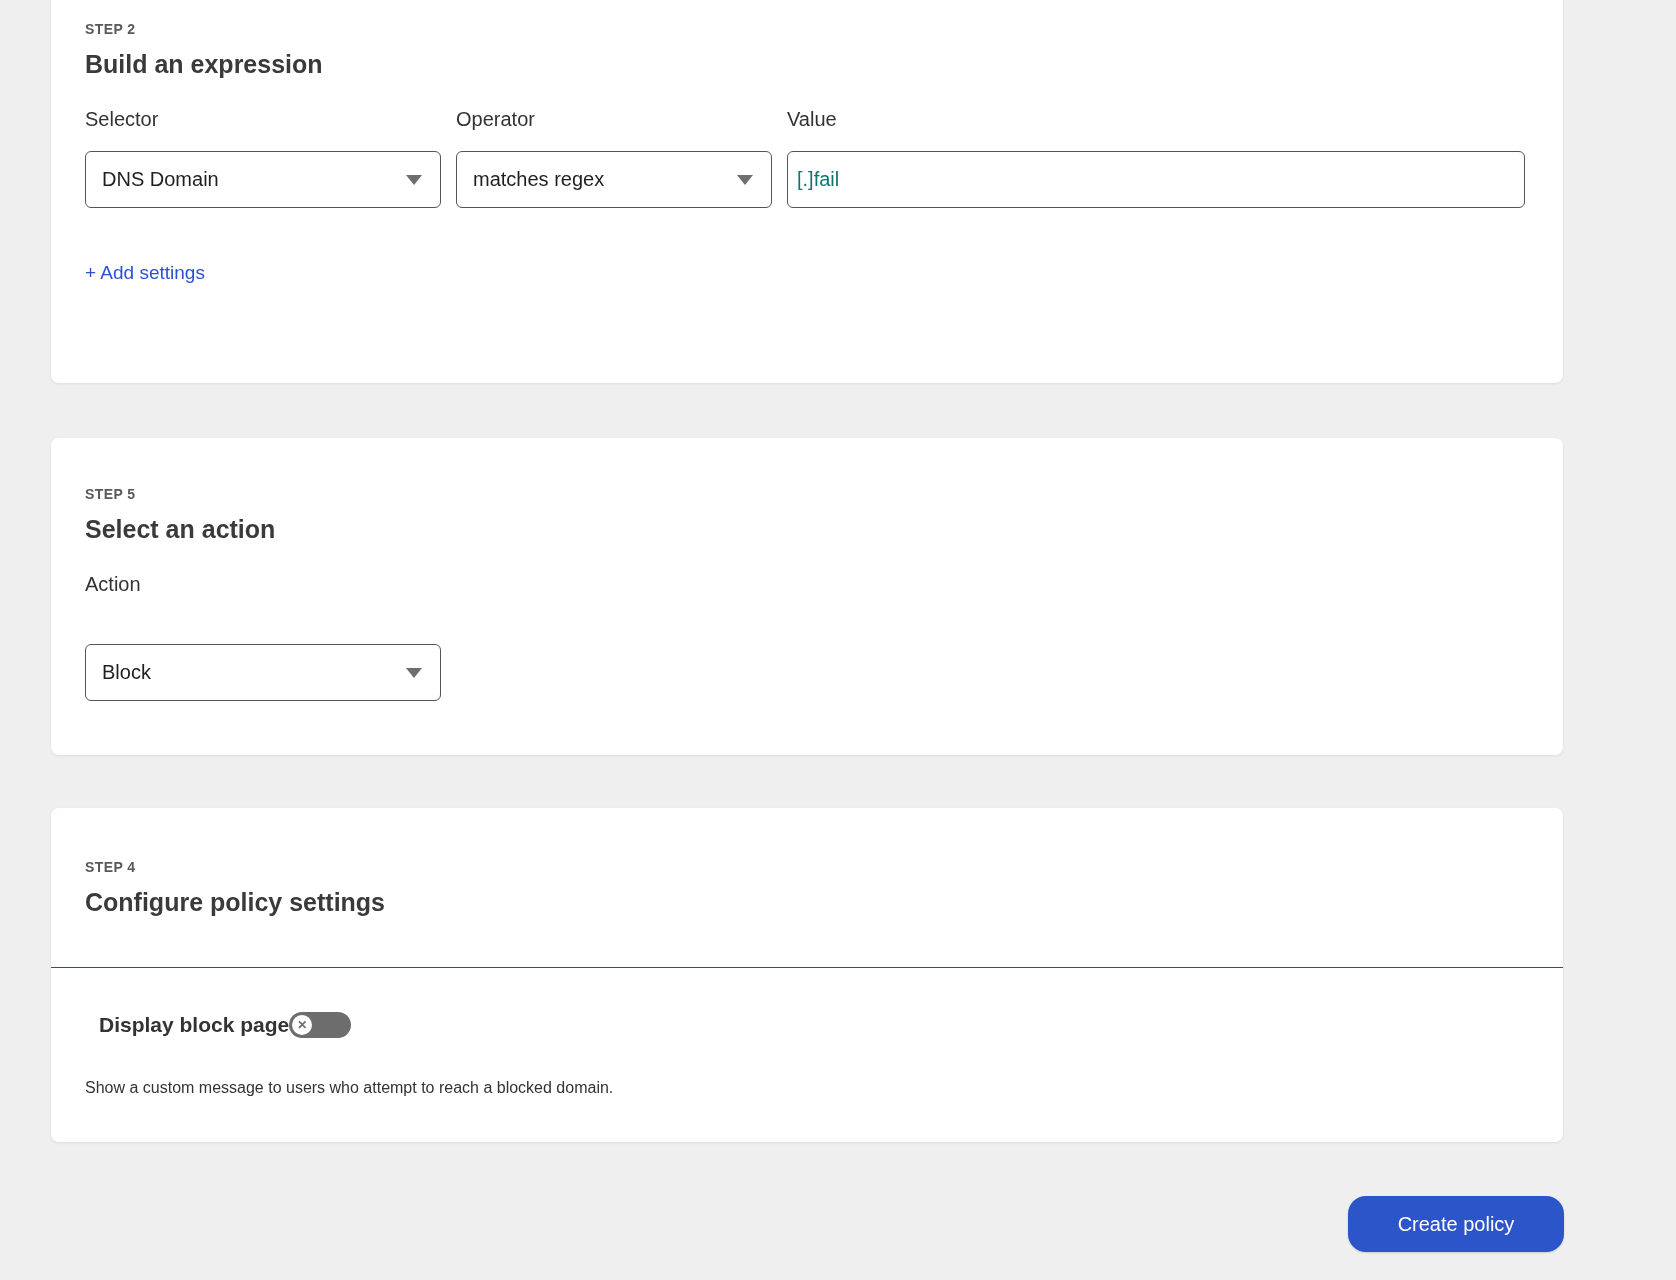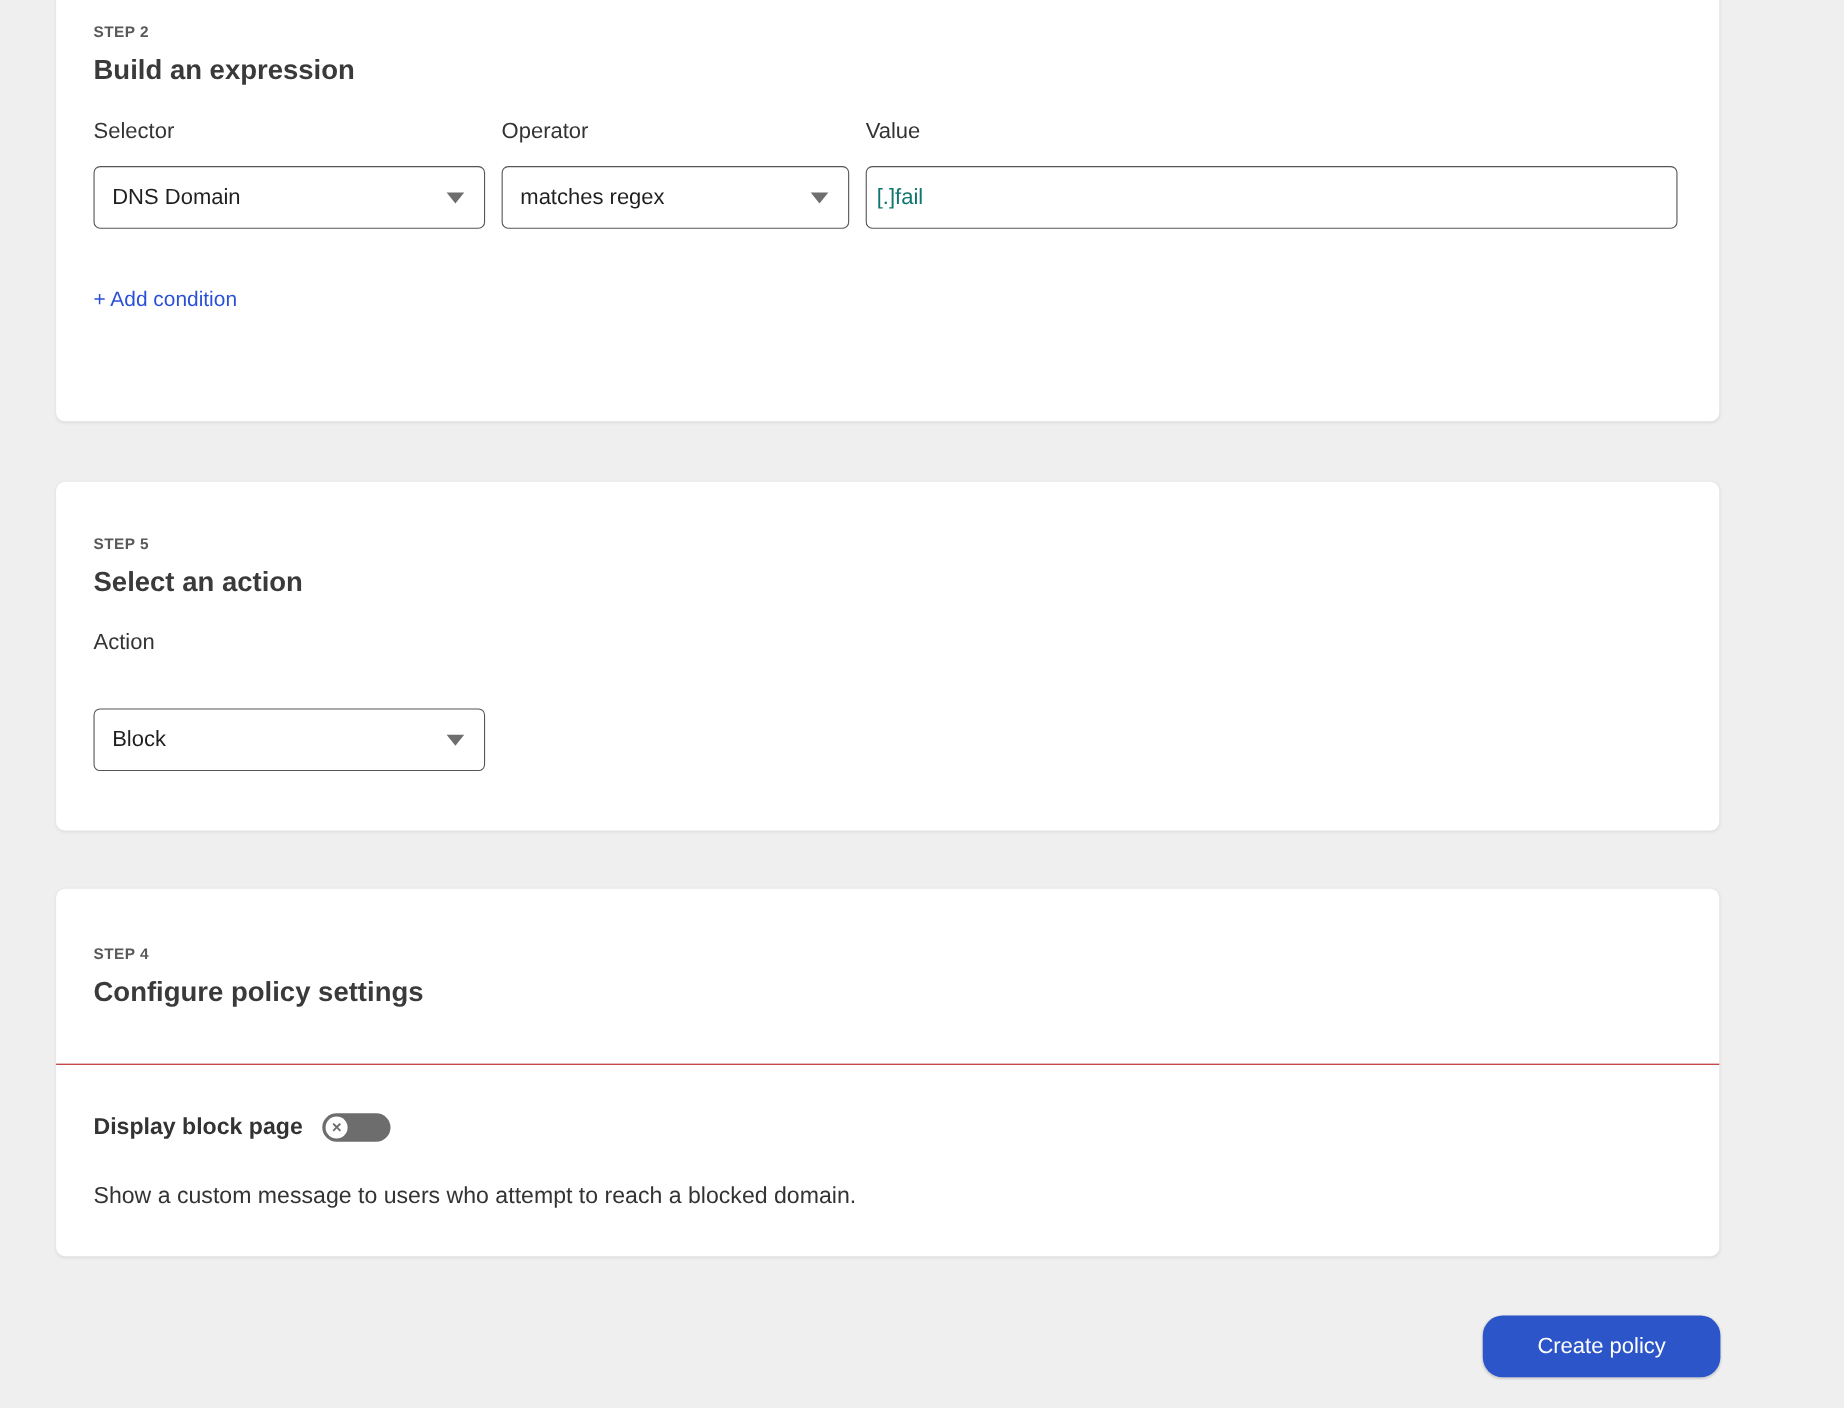--- a/index.html
+++ b/index.html
@@ -110,7 +110,7 @@
         </div>
       </div>
 
-      <a class="add-link" href="#">+ Add condition</a>
+      <a class="add-link" href="#">+ Add settings</a>
     </div>
   </section>
 

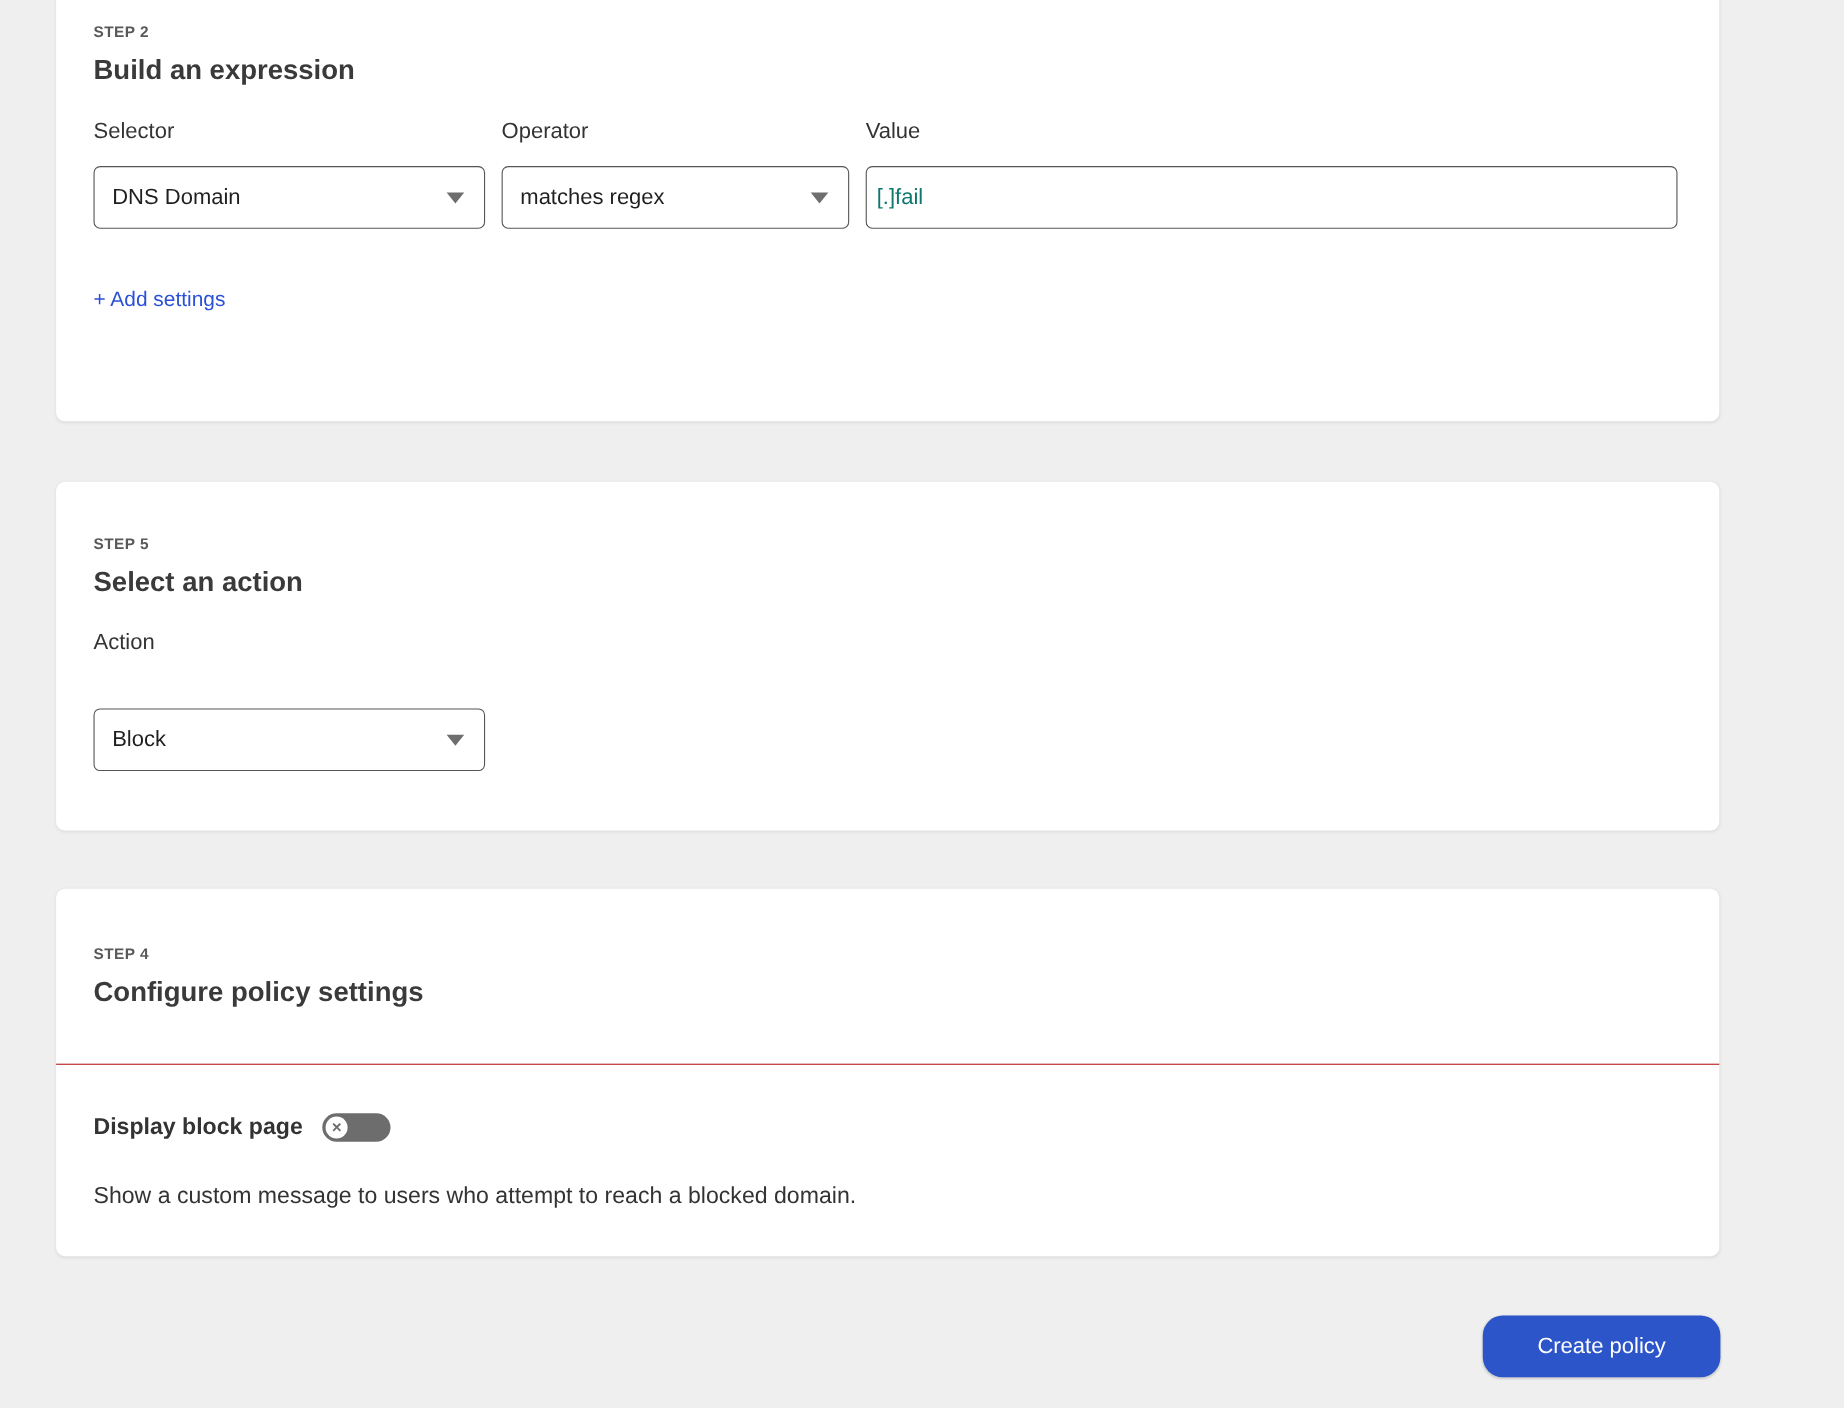--- a/index.html
+++ b/index.html
@@ -56,7 +56,7 @@
     font-size:19px;color:#2b50d8;cursor:pointer;text-decoration:none;
   }
   .divider{border-bottom:1px solid #b91c1c;}
-  .setting-row{display:flex;align-items:center;gap:18px;}
+  .setting-row{display:flex;align-items:center;margin-left:14px;}
   .setting-label{font-size:21px;font-weight:700;color:#333;}
   .toggle{
     width:62px;height:26px;border-radius:13px;background:#6d6d6d;

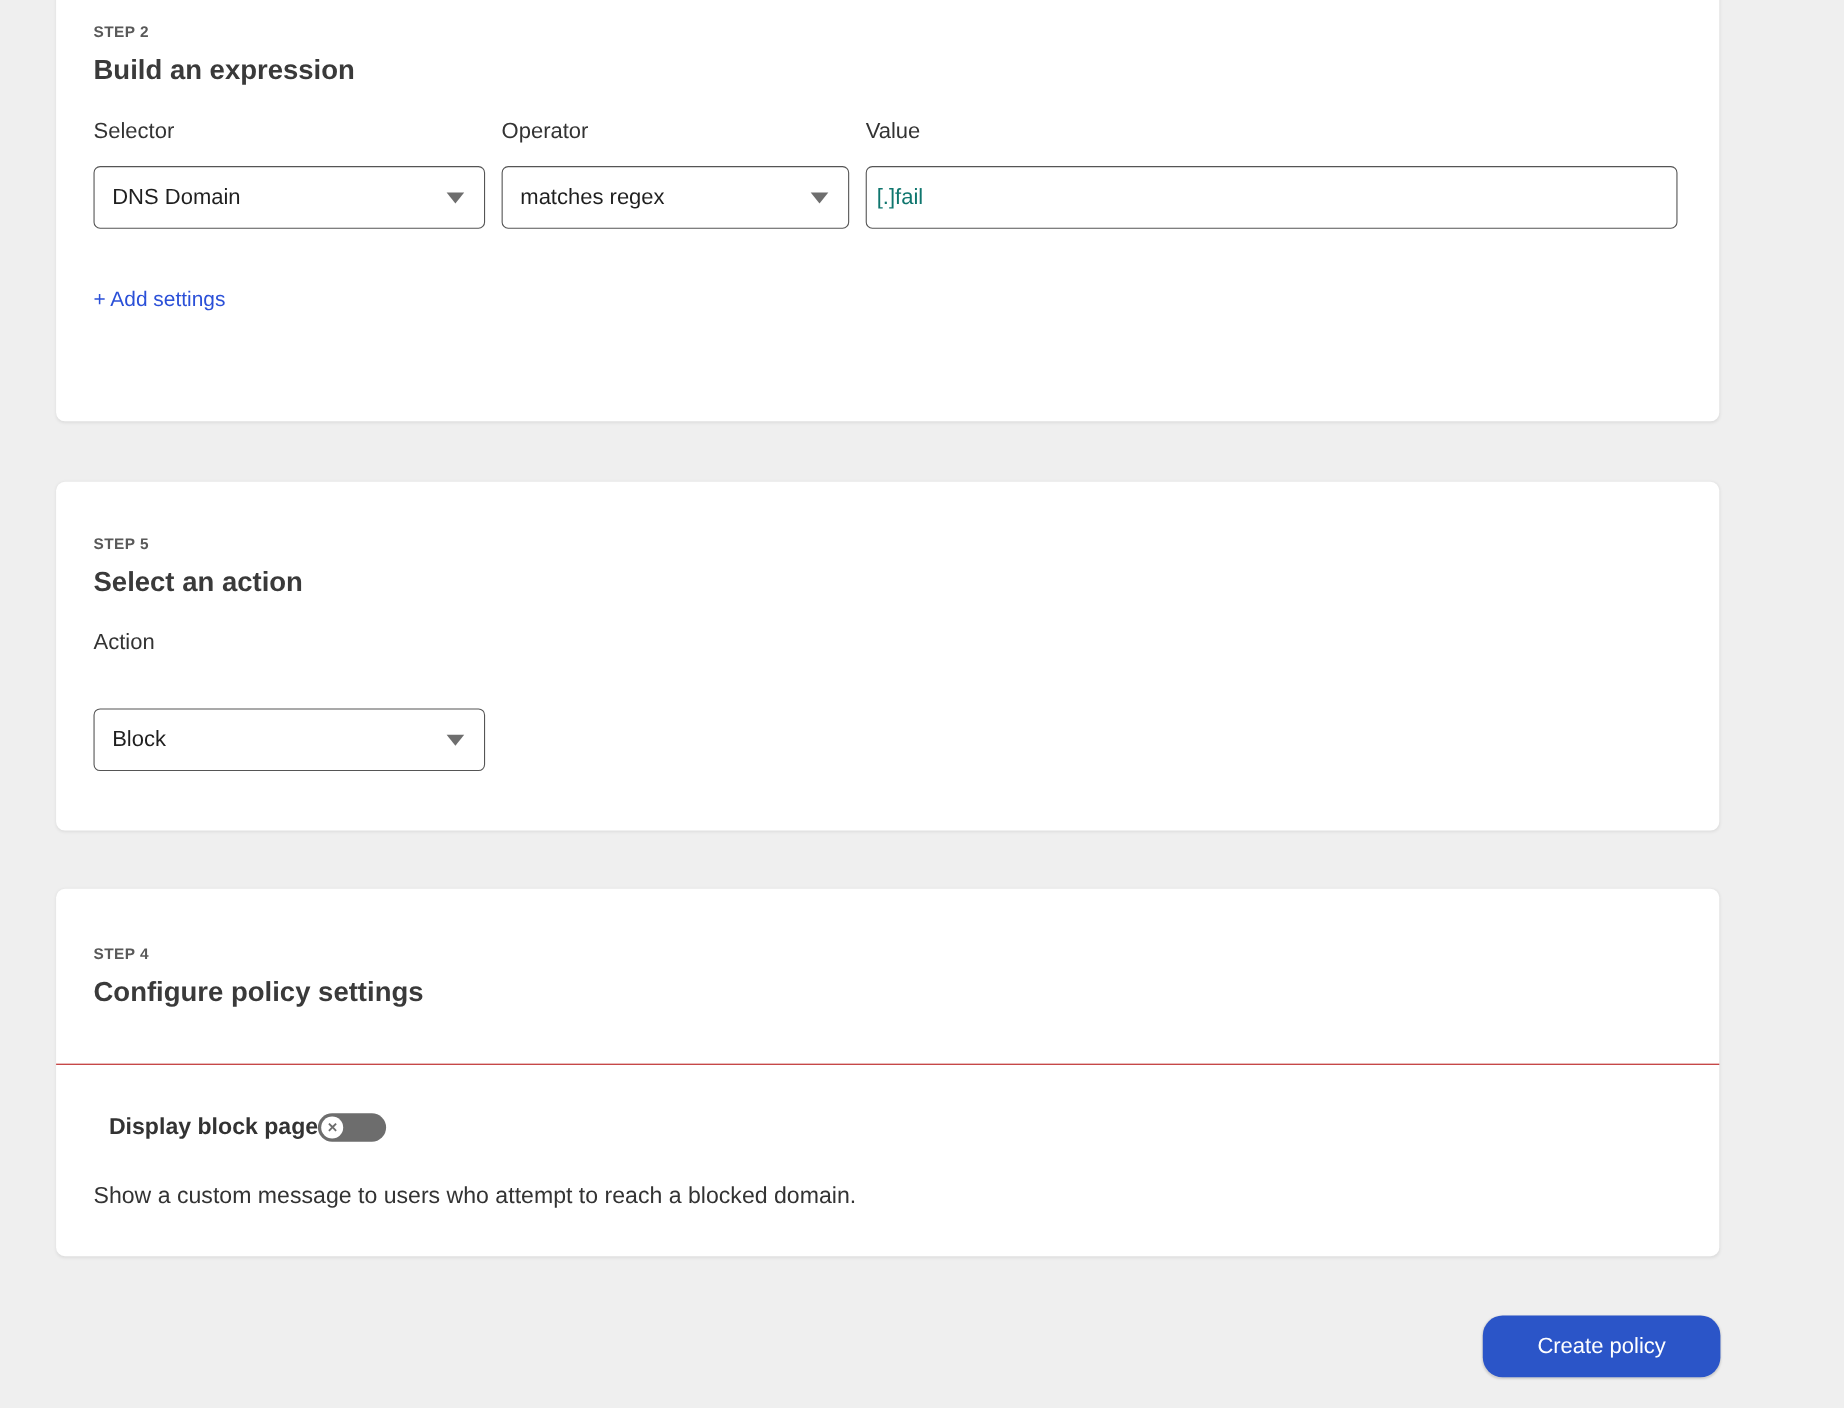--- a/index.html
+++ b/index.html
@@ -68,7 +68,7 @@
     display:flex;align-items:center;justify-content:center;
   }
   .toggle-x{font-size:12px;font-weight:700;color:#6d6d6d;line-height:1;}
-  .setting-desc{font-size:21px;color:#333;margin-top:37px;line-height:26px;}
+  .setting-desc{font-size:16px;color:#333;margin-top:37px;line-height:26px;}
   .primary-btn{
     position:absolute;left:1348px;top:1196px;width:216px;height:56px;
     background:#2b55c8;color:#ffffff;border:none;border-radius:18px;

